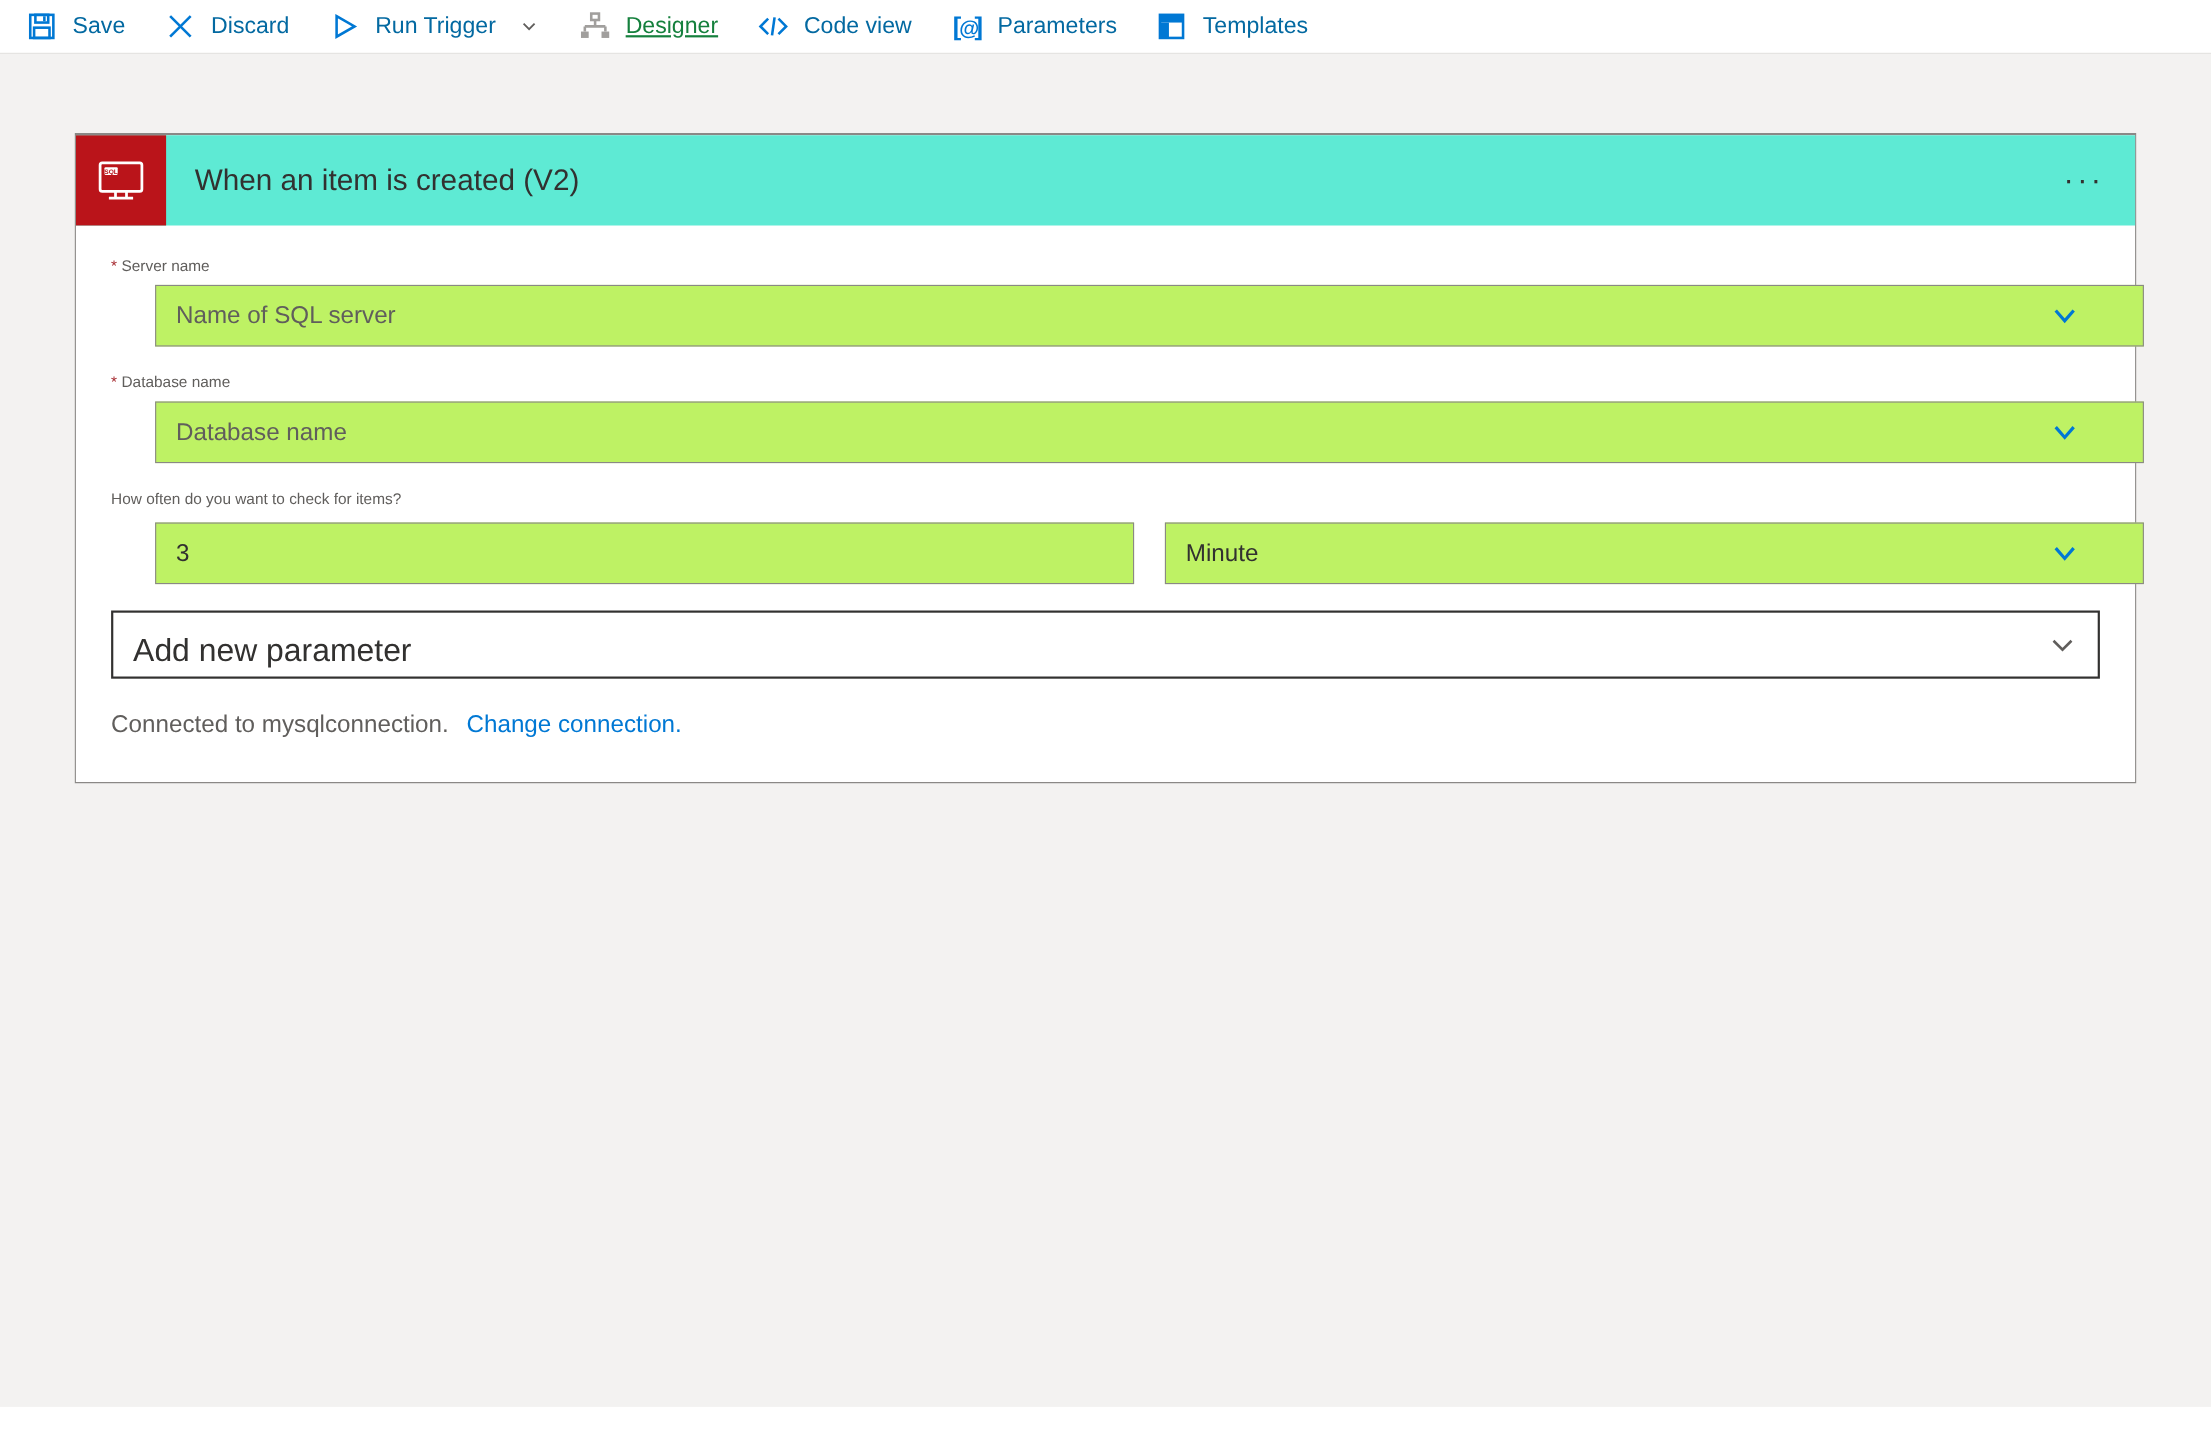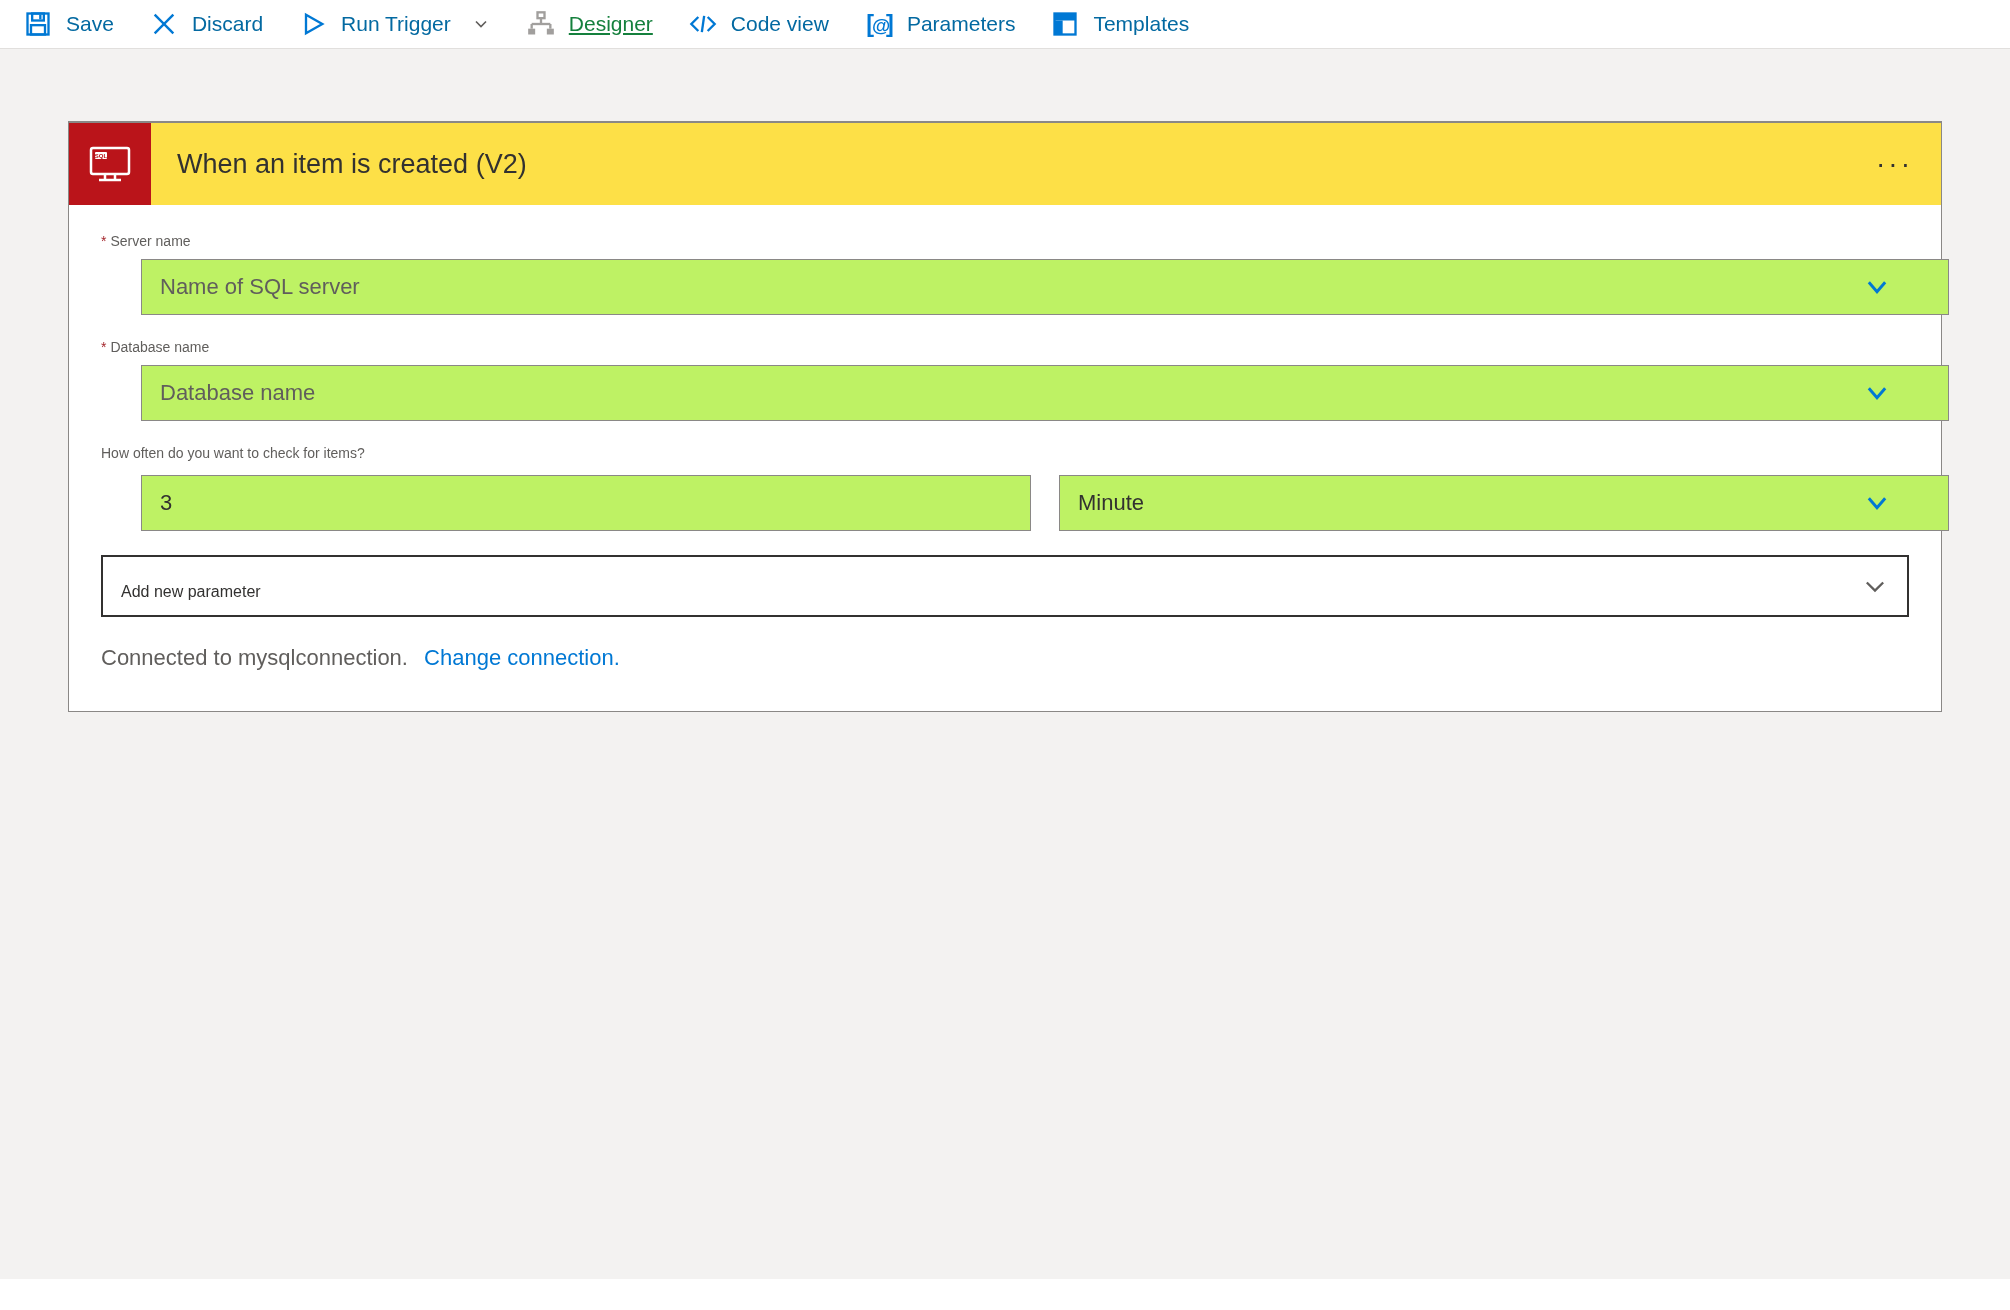--- a/index.html
+++ b/index.html
@@ -58,7 +58,7 @@
     .card-header {
       display: flex;
       align-items: center;
-      background: #fde047;
+      background: #5eead4;
       padding: 0;
       height: 82px;
     }

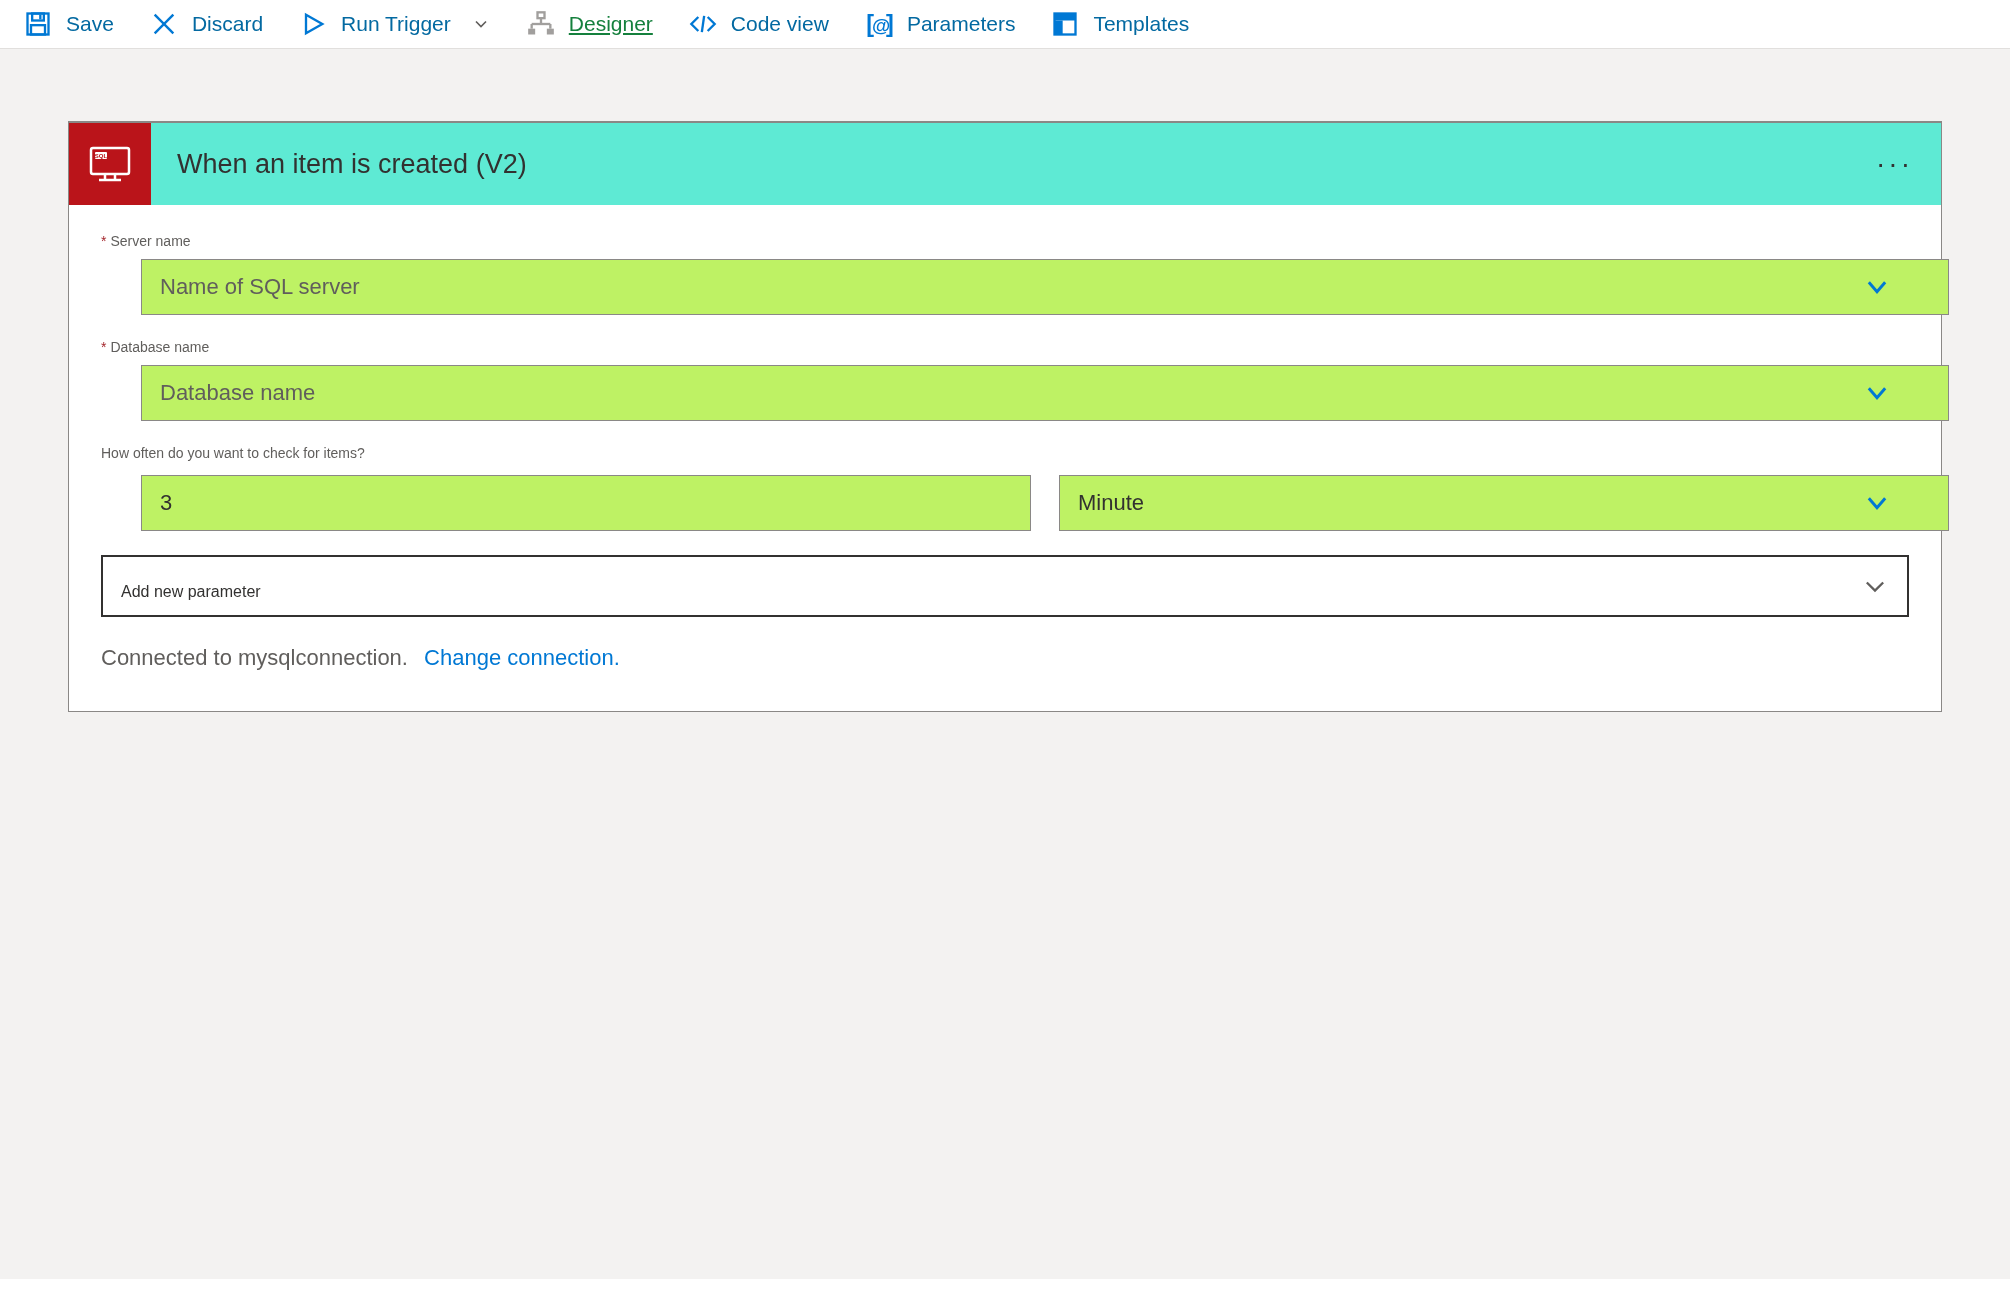--- a/index.html
+++ b/index.html
@@ -144,7 +144,7 @@
       display: flex;
       align-items: center;
       padding: 12px 56px 0 18px;
-      font-size: 16px;
+      font-size: 29px;
       color: #323130;
       position: relative;
       cursor: pointer;

